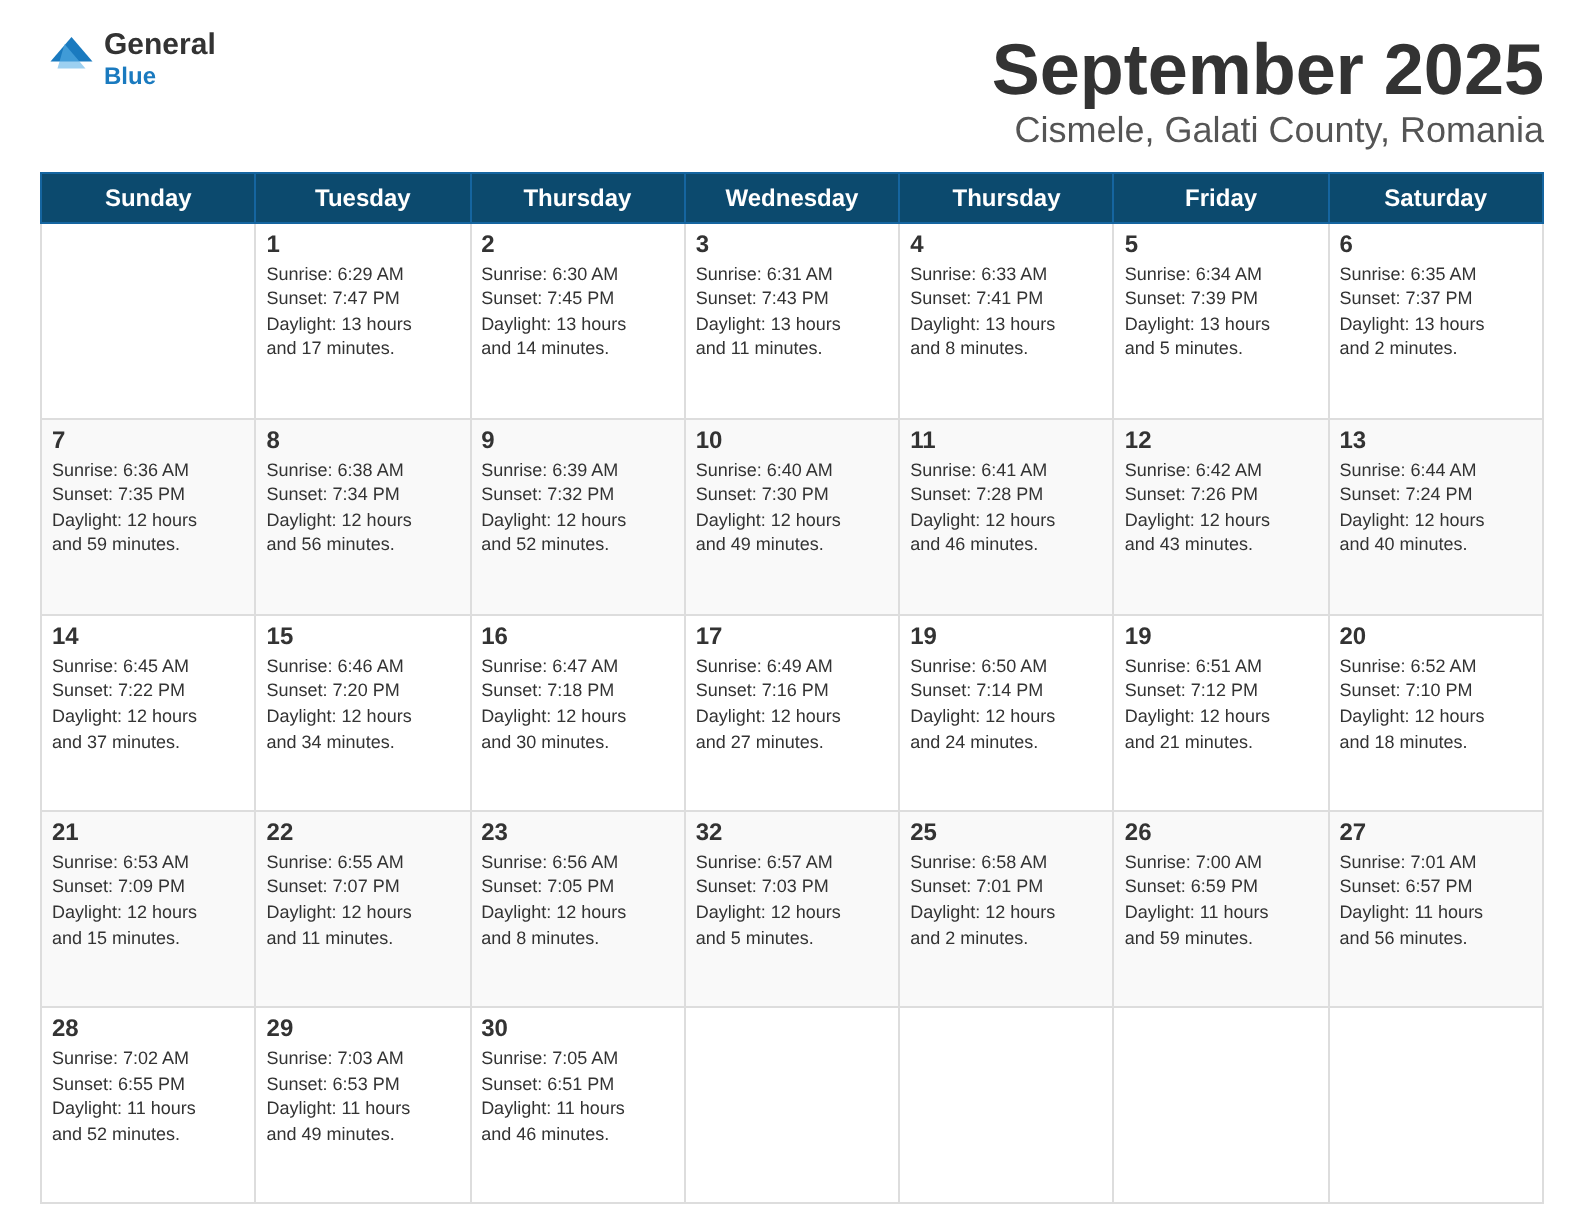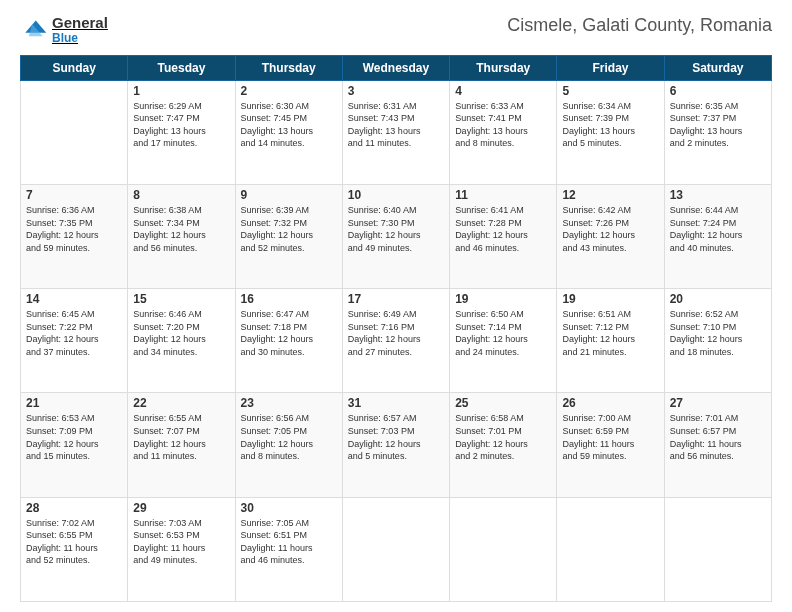--- a/index.html
+++ b/index.html
@@ -25,9 +25,8 @@
     }
     .logo {
       display: flex;
-      align-items: flex-end;
+      align-items: flex-start;
       gap: 4px;
-      text-decoration: underline;
     }
     .logo-text {
       display: flex;

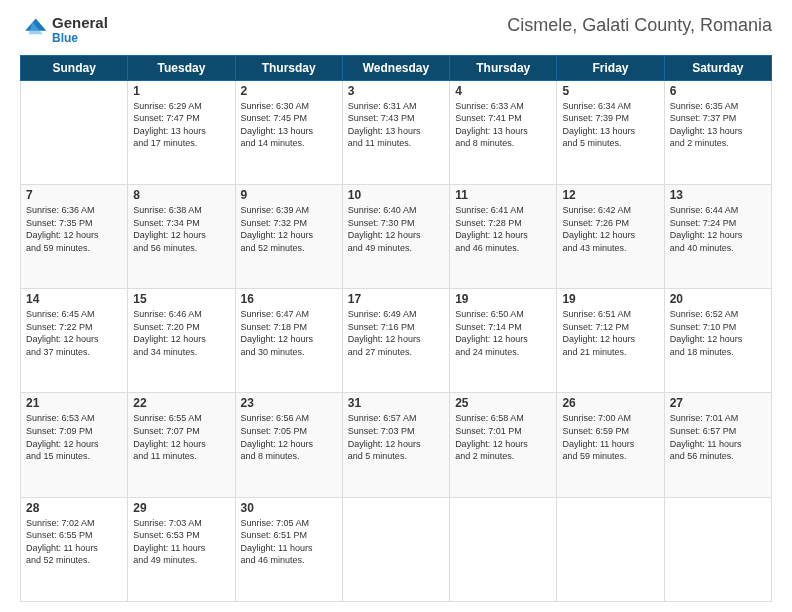--- a/index.html
+++ b/index.html
@@ -125,6 +125,7 @@
       </div>
     </div>
     <div class="title-block">
+      <div class="month-title">September 2025</div>
       <div class="subtitle">Cismele, Galati County, Romania</div>
     </div>
   </div>

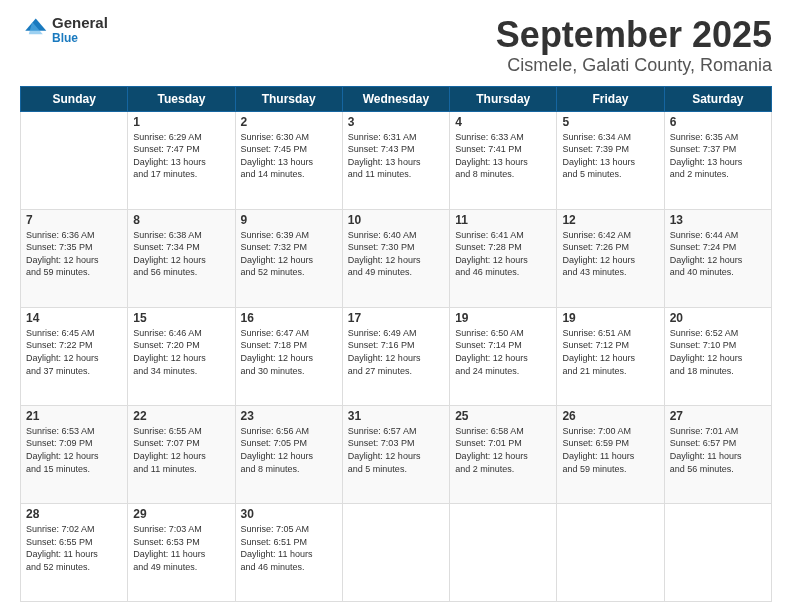--- a/index.html
+++ b/index.html
@@ -244,7 +244,7 @@
             <div class="cell-text">Sunrise: 6:56 AM<br>Sunset: 7:05 PM<br>Daylight: 12 hours<br>and 8 minutes.</div>
           </td>
           <td>
-            <span class="day-number">31</span>
+            <span class="day-number">32</span>
             <div class="cell-text">Sunrise: 6:57 AM<br>Sunset: 7:03 PM<br>Daylight: 12 hours<br>and 5 minutes.</div>
           </td>
           <td>

